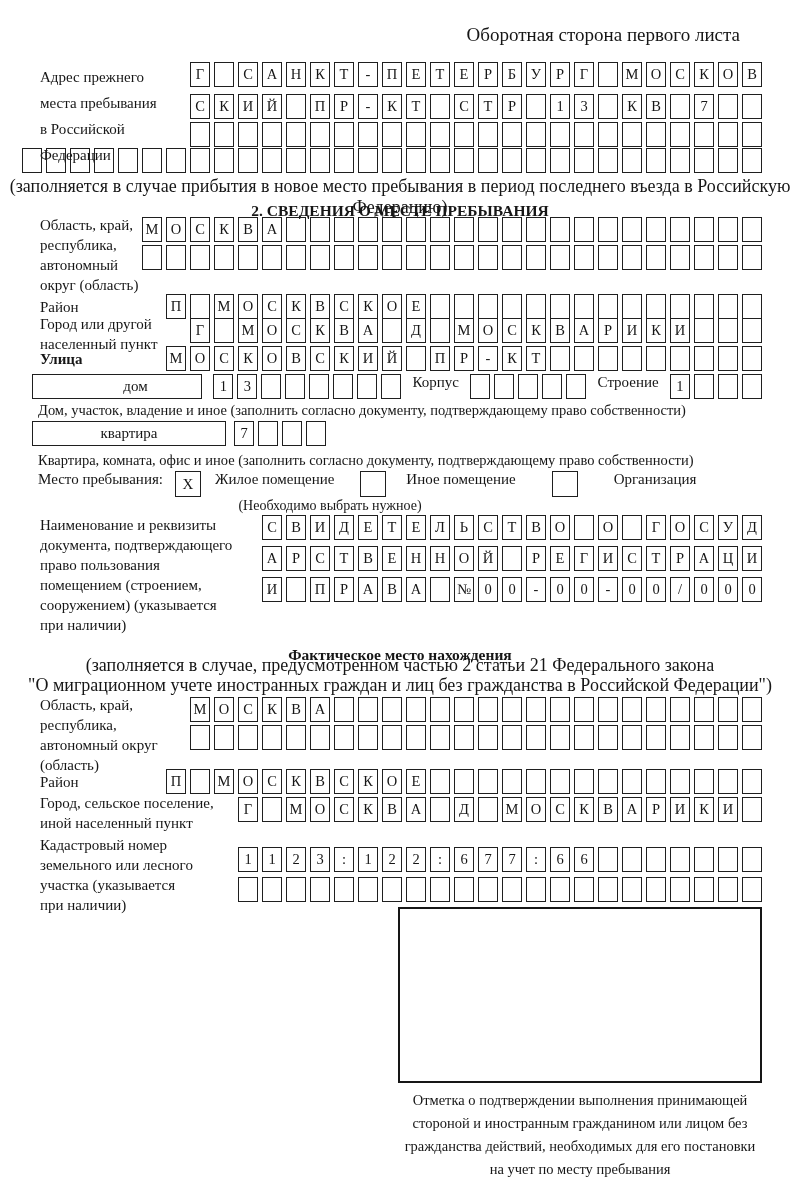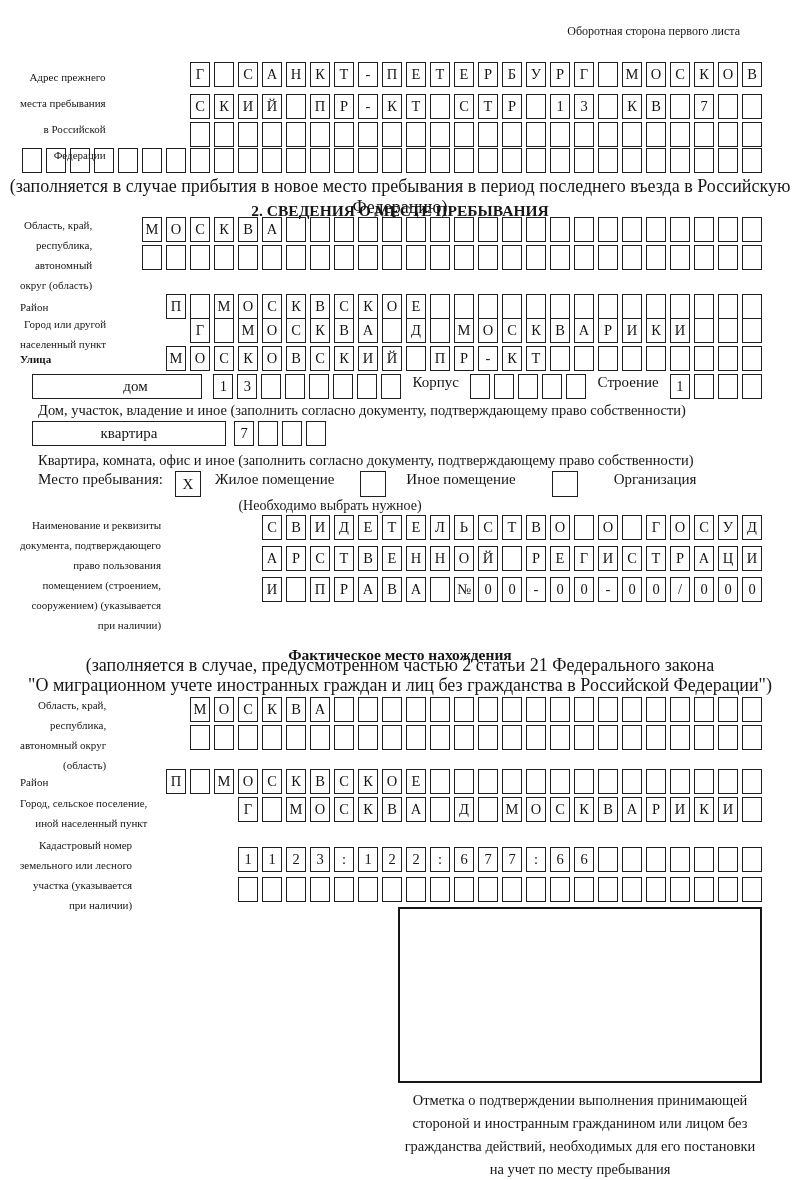--- a/index.html
+++ b/index.html
@@ -39,7 +39,7 @@
     font-size:15px;
   }
   .inline-lbl{font-size:15px;white-space:nowrap;}
-  #header-note{top:24px;right:60px;font-size:12px;}
+  #header-note{top:24px;right:60px;font-size:19px;}
   #prev-label{top:64px;line-height:26px;}
   #prev-r1{top:62px;}
   #prev-r2{top:94px;}

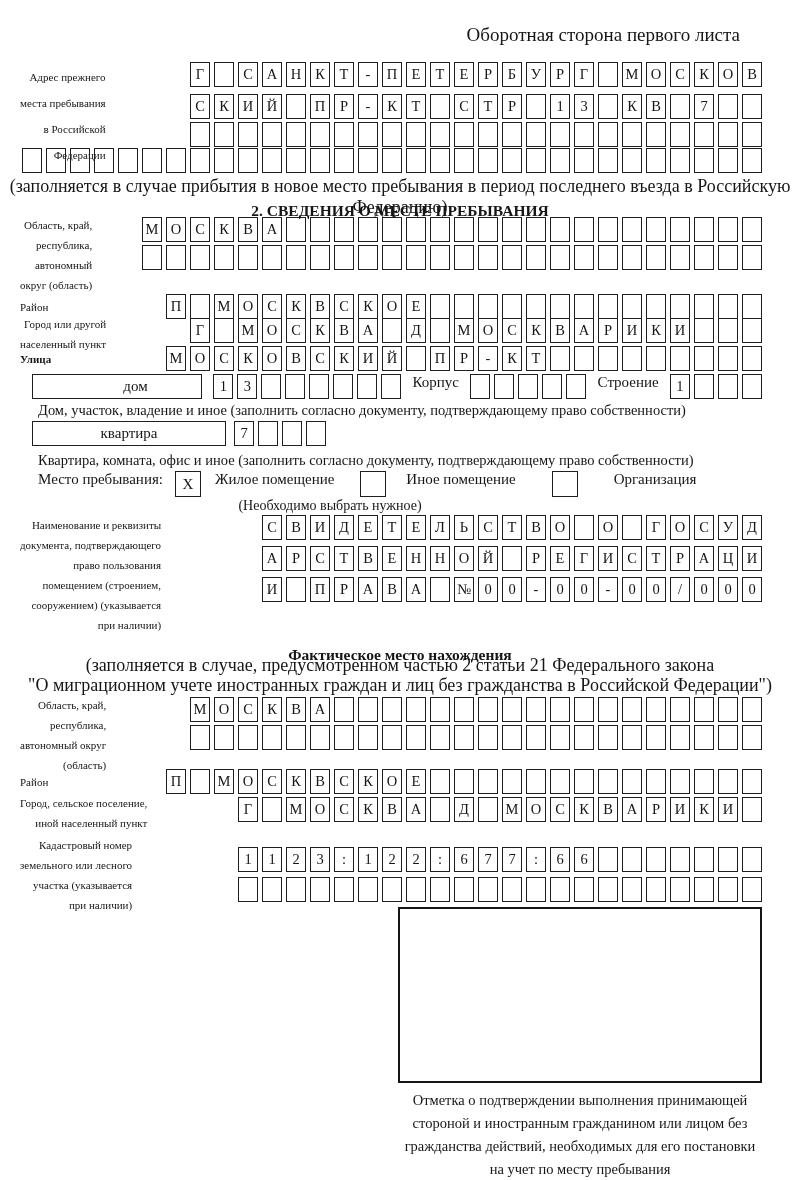--- a/index.html
+++ b/index.html
@@ -13,7 +13,7 @@
     overflow:hidden;
   }
   .abs{position:absolute;}
-  .lbl{position:absolute;left:20px;font-size:11px;line-height:20px;white-space:pre-line;text-align:right;}
+  .lbl{position:absolute;left:40px;font-size:15px;line-height:20px;white-space:pre-line;}
   .multiline{white-space:pre-line;}
   .note-c{position:absolute;left:0;width:100%;text-align:center;font-size:18px;}
   .title{position:absolute;left:0;width:100%;text-align:center;font-size:15.5px;font-weight:bold;margin-top:8px;}

